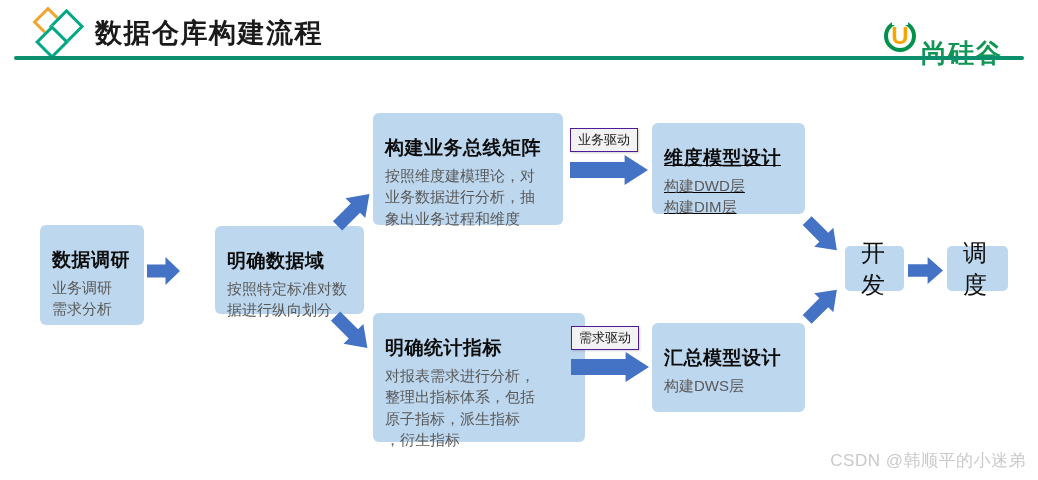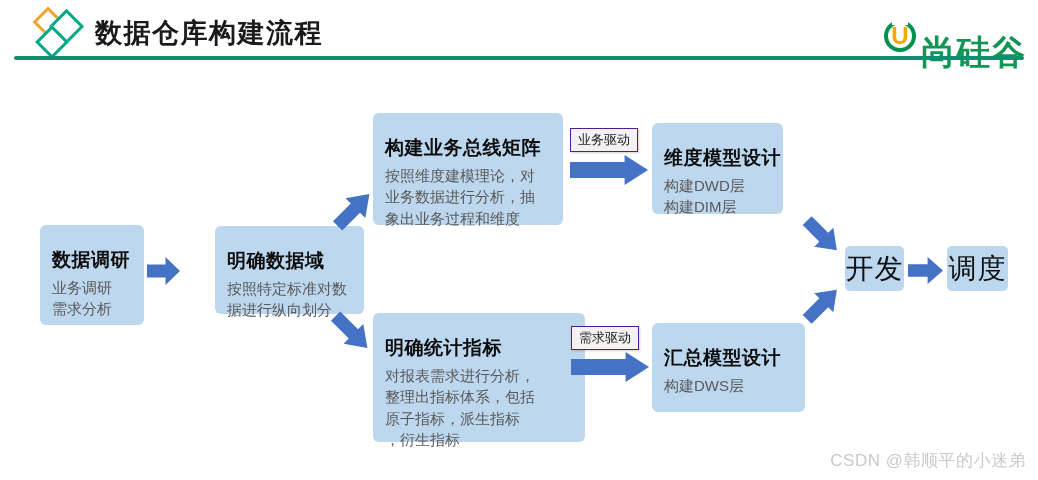--- a/index.html
+++ b/index.html
@@ -26,7 +26,7 @@
 
   .brand{position:absolute;left:882px;top:16px;height:38px;display:flex;align-items:center;}
   .brand svg{display:block;}
-  .brand-name{font-size:34px;font-weight:bold;color:#0f9655;margin-left:3px;letter-spacing:1px;margin-top:36px;}
+  .brand-name{font-size:26px;font-weight:bold;color:#0f9655;margin-left:3px;letter-spacing:1px;margin-top:36px;}
 
   .header-rule{
     position:absolute;left:14px;top:56px;width:1010px;height:3.5px;

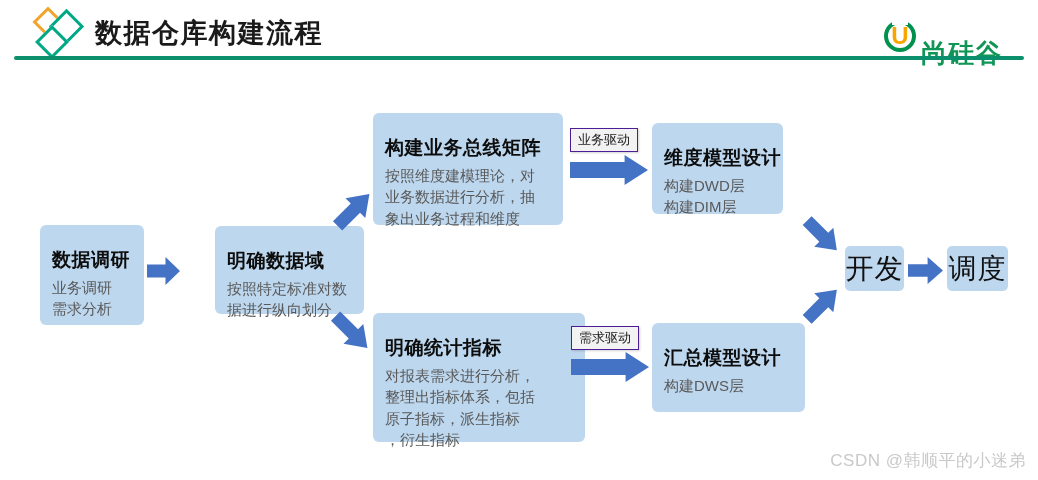--- a/index.html
+++ b/index.html
@@ -45,7 +45,7 @@
   .b-survey {left:40px; top:225px; width:104px; height:100px;}
   .b-domain {left:183px;top:226px; width:149px; height:88px;margin-left:32px;}
   .b-matrix {left:373px;top:113px; width:190px; height:112px;}
-  .b-dim    {left:652px;top:123px; width:131px; height:91px;}
+  .b-dim    {left:652px;top:123px; width:153px; height:91px;text-decoration:underline;}
   .b-metrics{left:373px;top:313px; width:212px; height:129px;}
   .b-sum    {left:652px;top:323px; width:153px; height:89px;}
 

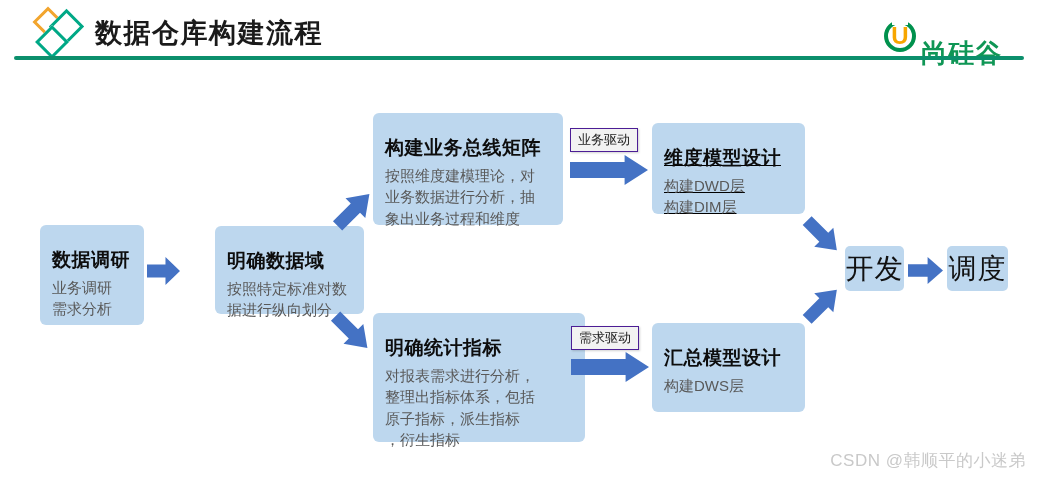--- a/index.html
+++ b/index.html
@@ -53,7 +53,7 @@
     display:flex;align-items:center;justify-content:center;
     padding:0;border-radius:5px;
   }
-  .mini-label{font-size:28px;color:#111;letter-spacing:1px;}
+  .mini-label{font-size:24px;color:#111;letter-spacing:1px;margin-left:16px;}
   .b-dev  {left:845px;top:246px;width:59px;height:45px;}
   .b-sched{left:947px;top:246px;width:61px;height:45px;}
 

